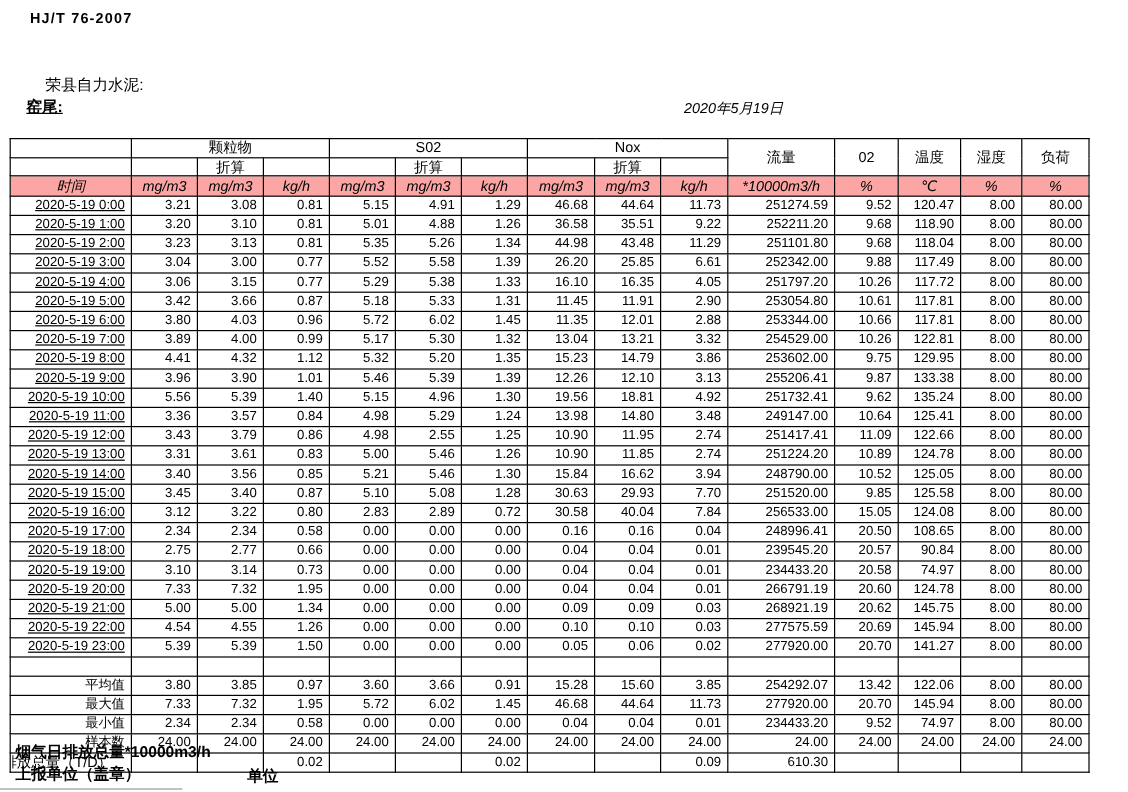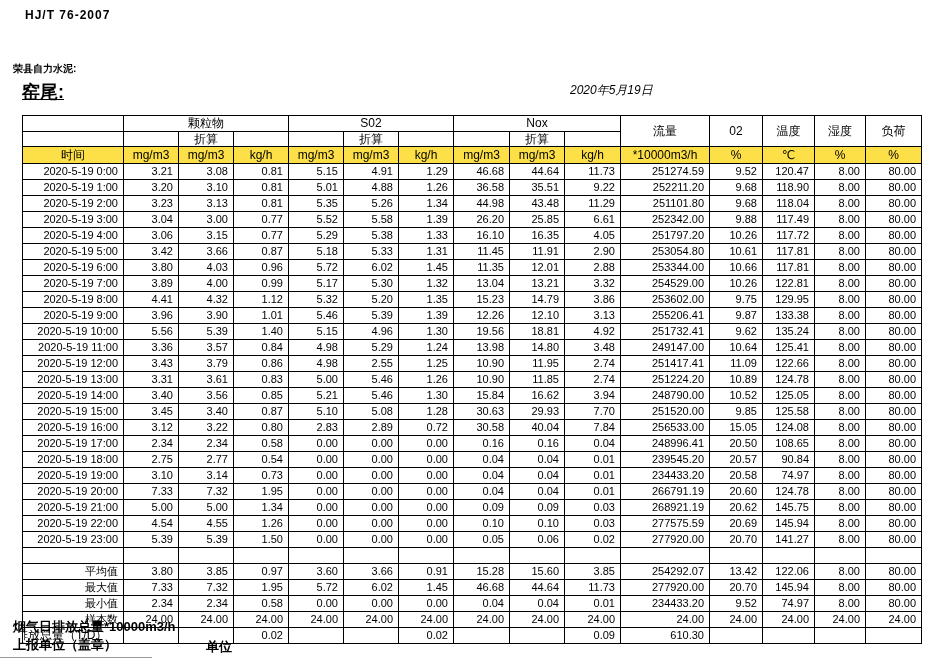--- a/index.html
+++ b/index.html
@@ -8,7 +8,7 @@
 
   .std-code{position:absolute;left:25px;top:8px;font-size:12px;font-weight:bold;letter-spacing:1px;}
   .report-title{position:absolute;left:212px;top:24px;font-size:15px;font-weight:bold;letter-spacing:1px;}
-  .company{position:absolute;left:13px;top:62px;font-size:10px;font-weight:bold;}
+  .company{position:absolute;left:38px;top:62px;font-size:13px;font-weight:normal;}
   .station{position:absolute;left:22px;top:80px;font-size:18px;font-weight:bold;text-decoration:underline;}
   .report-date{position:absolute;left:570px;top:82px;font-size:12px;font-style:italic;}
 

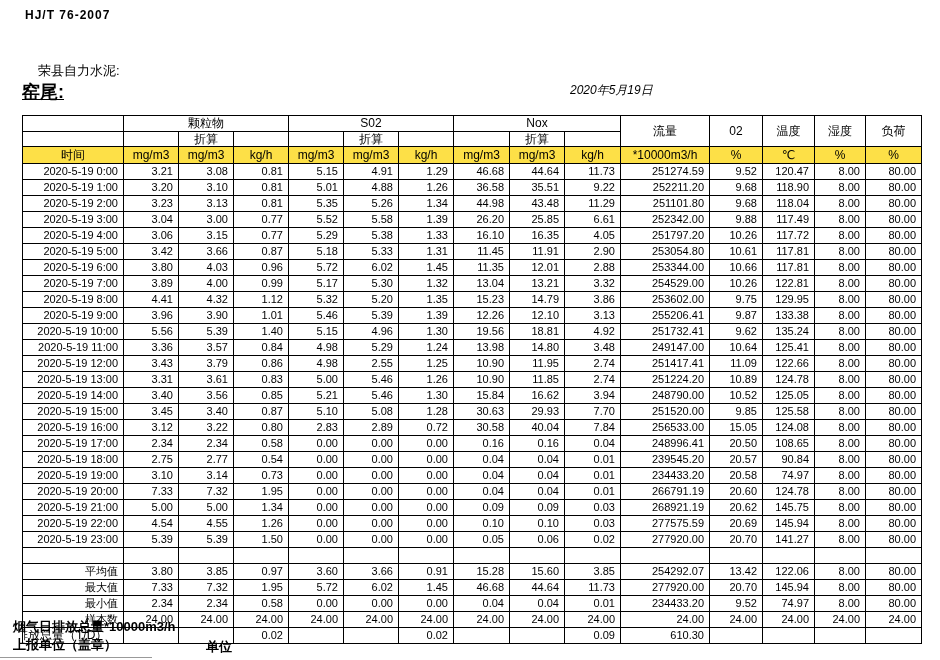--- a/index.html
+++ b/index.html
@@ -9,7 +9,7 @@
   .std-code{position:absolute;left:25px;top:8px;font-size:12px;font-weight:bold;letter-spacing:1px;}
   .report-title{position:absolute;left:212px;top:24px;font-size:15px;font-weight:bold;letter-spacing:1px;}
   .company{position:absolute;left:38px;top:62px;font-size:13px;font-weight:normal;}
-  .station{position:absolute;left:22px;top:80px;font-size:18px;font-weight:bold;text-decoration:underline;}
+  .station{position:absolute;left:22px;top:80px;font-size:13px;font-weight:bold;text-decoration:underline;}
   .report-date{position:absolute;left:570px;top:82px;font-size:12px;font-style:italic;}
 
   table.report{position:absolute;left:22px;top:115px;border-collapse:collapse;table-layout:fixed;}

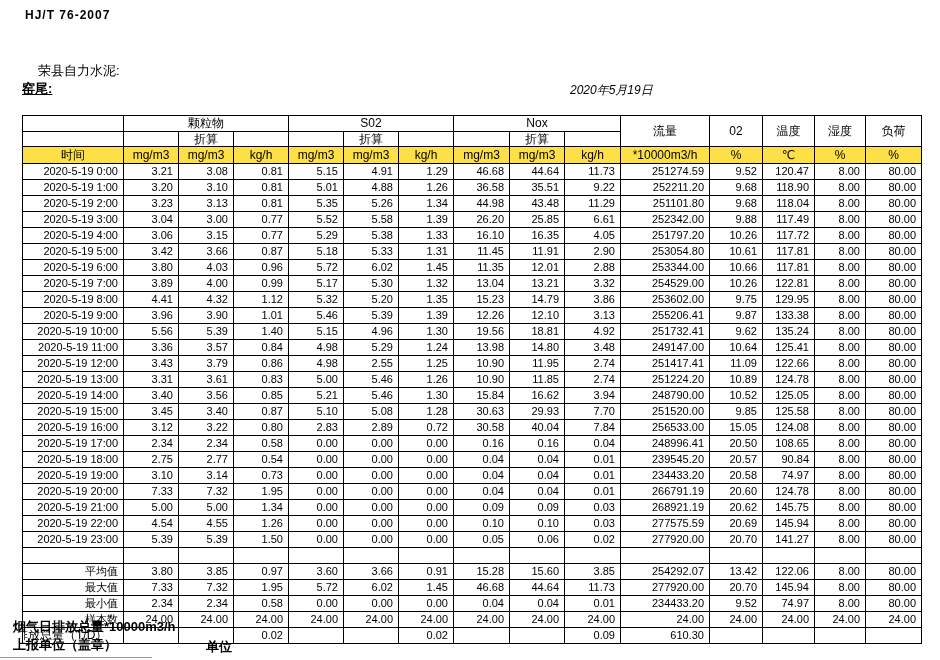--- a/index.html
+++ b/index.html
@@ -12,7 +12,7 @@
   .station{position:absolute;left:22px;top:80px;font-size:13px;font-weight:bold;text-decoration:underline;}
   .report-date{position:absolute;left:570px;top:82px;font-size:12px;font-style:italic;}
 
-  table.report{position:absolute;left:22px;top:115px;border-collapse:collapse;table-layout:fixed;}
+  table.report{position:absolute;left:8px;top:115px;border-collapse:collapse;table-layout:fixed;}
   table.report td,table.report th{border:1px solid #000;height:15px;line-height:13px;
     font-size:11px;font-weight:normal;padding:0 5px 0 1px;text-align:right;
     white-space:nowrap;overflow:hidden;}

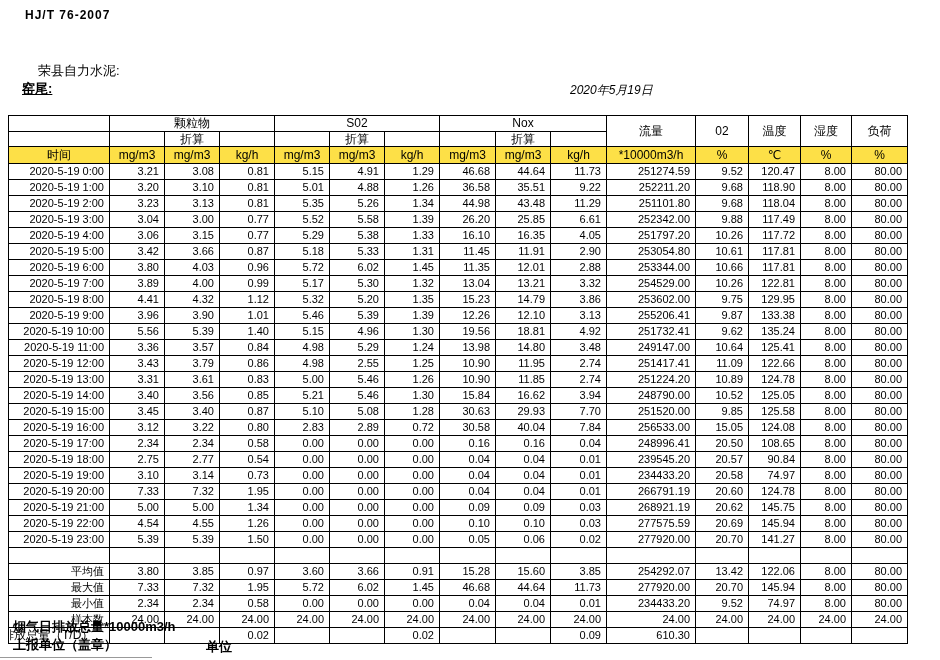--- a/index.html
+++ b/index.html
@@ -17,7 +17,7 @@
     font-size:11px;font-weight:normal;padding:0 5px 0 1px;text-align:right;
     white-space:nowrap;overflow:hidden;}
   table.report thead td,table.report thead th{text-align:center;padding:0;font-size:12px;}
-  tr.unit-row td{background:#fde047;text-align:center;font-size:10px;padding:0;}
+  tr.unit-row td{background:#fca5a5;text-align:center;font-size:10px;padding:0;font-style:italic;}
   tr.unit-row td.time-head{font-size:12px;}
   td.time-cell{padding-right:3px;}
   td.label-cell{padding-right:3px;}

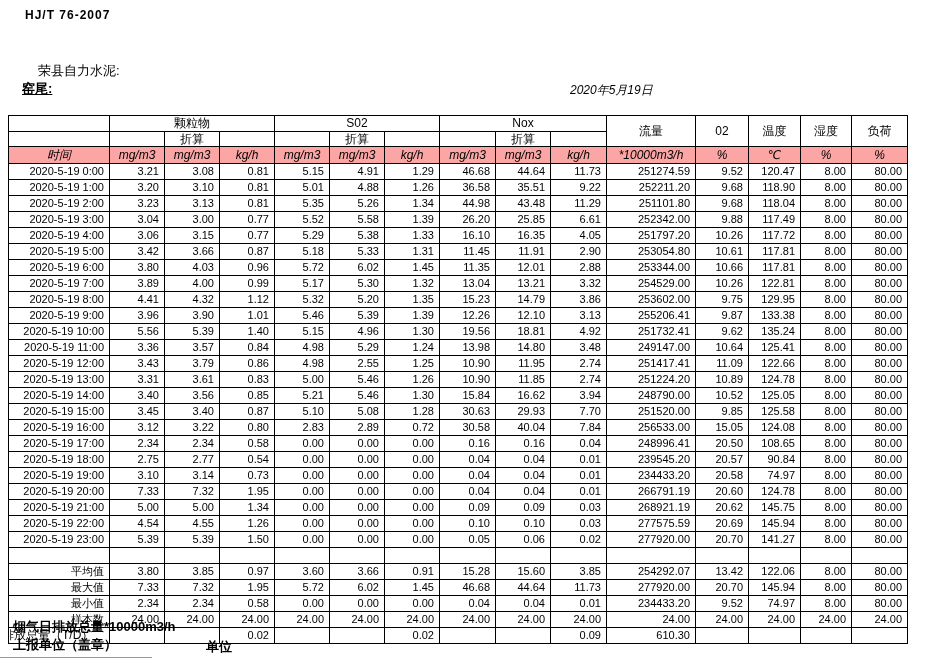--- a/index.html
+++ b/index.html
@@ -19,7 +19,7 @@
   table.report thead td,table.report thead th{text-align:center;padding:0;font-size:12px;}
   tr.unit-row td{background:#fca5a5;text-align:center;font-size:10px;padding:0;font-style:italic;}
   tr.unit-row td.time-head{font-size:12px;}
-  td.time-cell{padding-right:3px;}
+  td.time-cell{padding-right:3px;text-decoration:underline;}
   td.label-cell{padding-right:3px;}
   td.label-cell.left{text-align:left;}
   .overflow-label{display:inline-block;margin-left:-20px;white-space:nowrap;font-size:12px;}

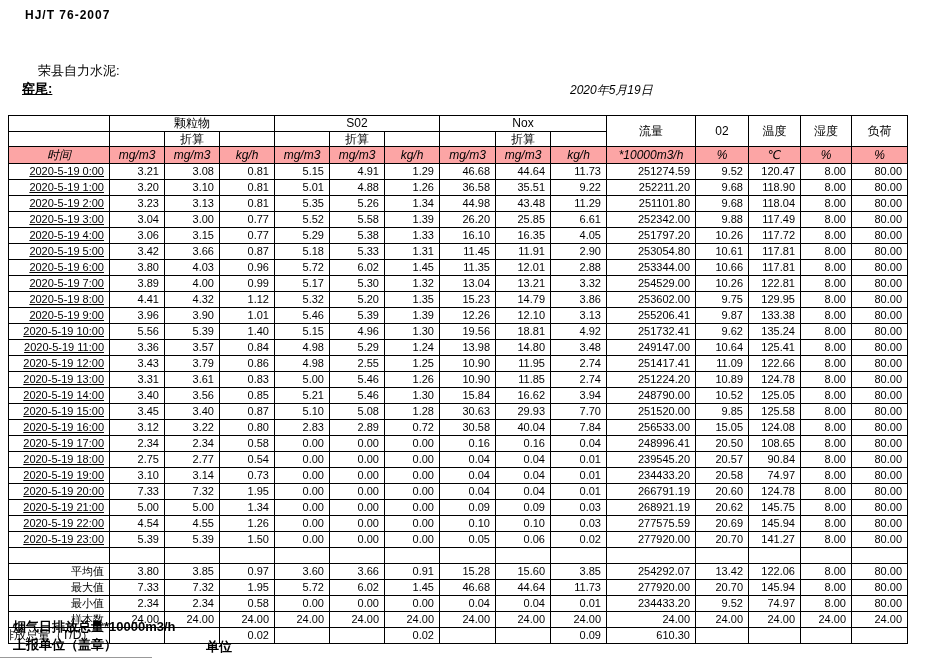--- a/index.html
+++ b/index.html
@@ -413,7 +413,7 @@
           <td class="time-cell">2020-5-19 18:00</td>
           <td>2.75</td>
           <td>2.77</td>
-          <td>0.54</td>
+          <td>0.66</td>
           <td>0.00</td>
           <td>0.00</td>
           <td>0.00</td>

